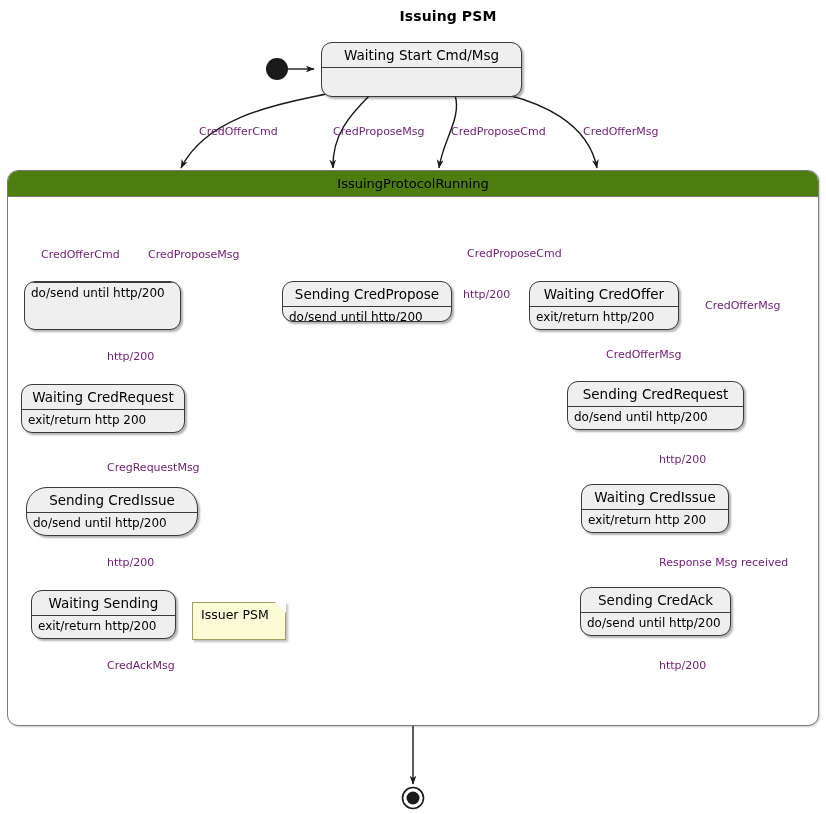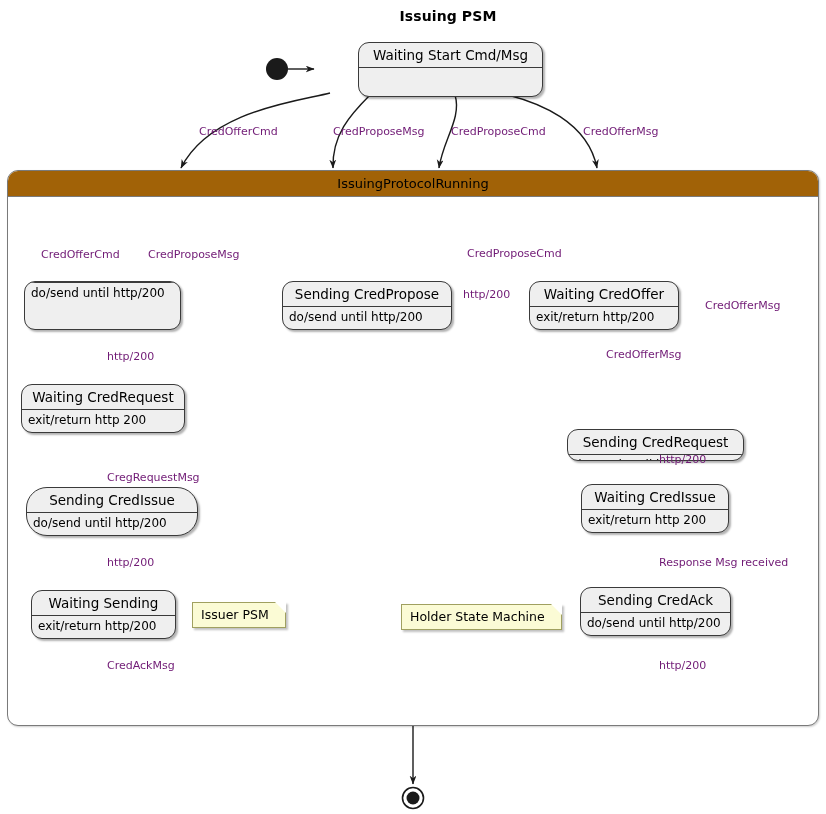--- a/index.html
+++ b/index.html
@@ -191,7 +191,7 @@
     </g>
   </svg>
 
-  <div class="state no-body" style="left:321px; top:42px; width:185px; height:55px;margin-left:37px;">
+  <div class="state no-body" style="left:321px; top:42px; width:201px; height:55px;">
     <div class="st-name">Waiting Start Cmd/Msg</div>
     <div class="st-divider"></div>
     <div class="st-body"></div>

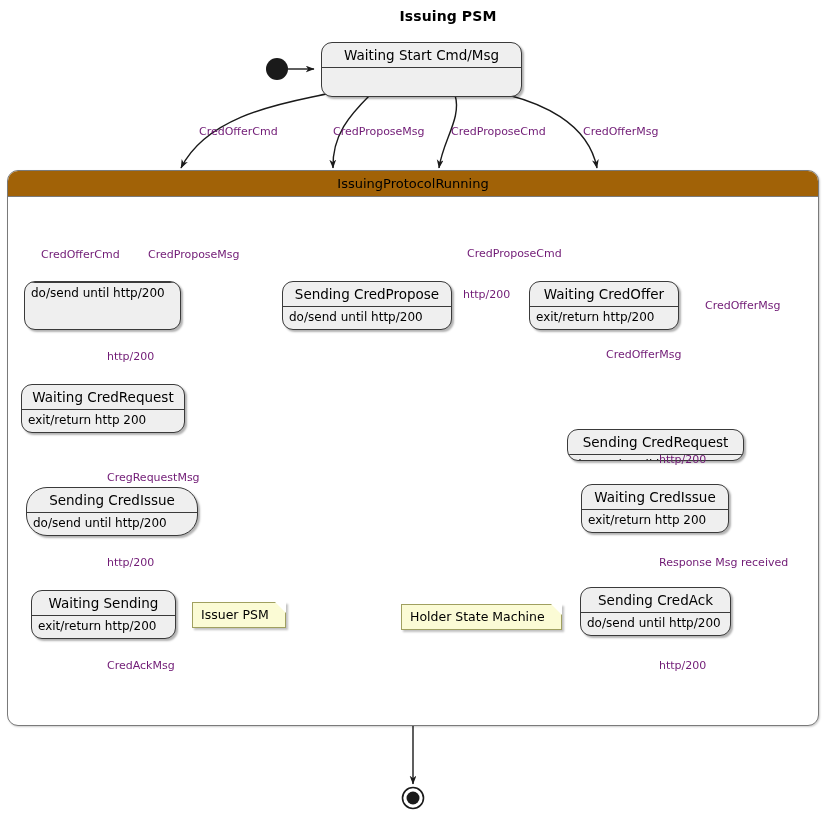--- a/index.html
+++ b/index.html
@@ -83,7 +83,7 @@
     line-height: 25px;
     text-align: center;
     font-size: 13px;
-    background: #a16207;
+    background: #4d7c0f;
     border-bottom: 1px solid #7A7A7A;
     border-radius: 10px 10px 0 0;
   }

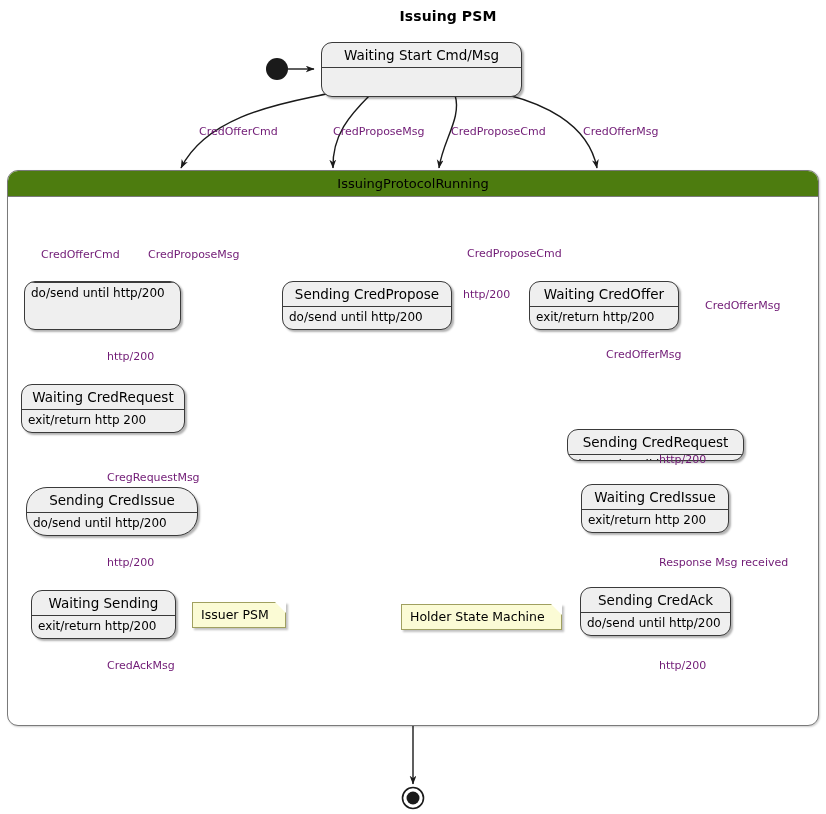--- a/index.html
+++ b/index.html
@@ -248,7 +248,7 @@
   <div class="edge-label" style="left:467px; top:247px;">CredProposeCmd</div>
   <div class="edge-label" style="left:705px; top:299px;">CredOfferMsg</div>
 
-  <div class="state" style="left:282px; top:281px; width:170px; height:49px;">
+  <div class="state" style="left:282px; top:281px; width:170px; height:41px;">
     <div class="st-name">Sending CredPropose</div>
     <div class="st-divider"></div>
     <div class="st-body">do/send until http/200</div>

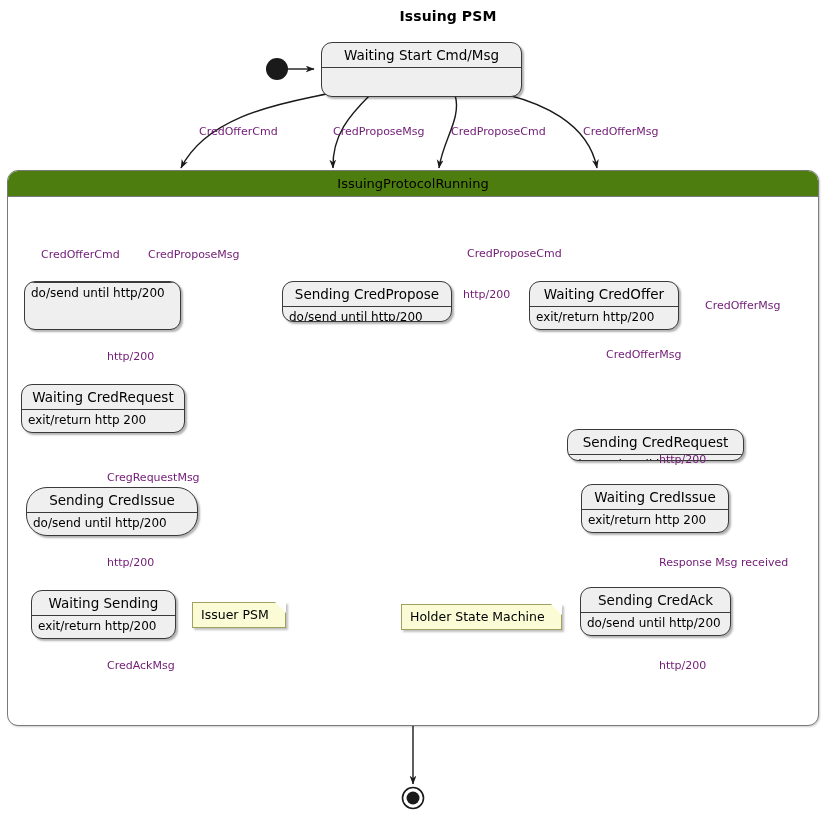--- a/index.html
+++ b/index.html
@@ -264,7 +264,7 @@
 
   <div class="edge-label" style="left:606px; top:348px;">CredOfferMsg</div>
 
-  <div class="state" style="left:567px; top:381px; width:177px; height:32px;margin-top:48px;">
+  <div class="state" style="left:567px; top:381px; width:177px; height:49px;">
     <div class="st-name">Sending CredRequest</div>
     <div class="st-divider"></div>
     <div class="st-body">do/send until http/200</div>

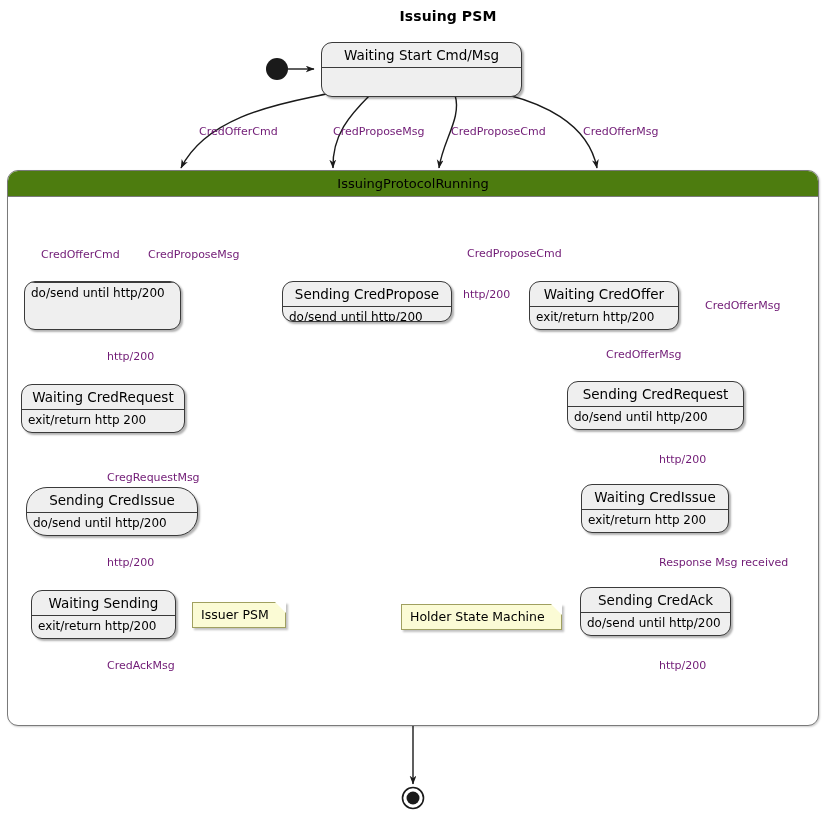--- a/index.html
+++ b/index.html
@@ -222,7 +222,7 @@
     <div class="st-body">exit/return http 200</div>
   </div>
 
-  <div class="edge-label" style="left:107px; top:471px;">CregRequestMsg</div>
+  <div class="edge-label" style="left:107px; top:461px;">CregRequestMsg</div>
 
   <div class="state" style="left:26px; top:487px; width:172px; height:49px;border-radius:21px;">
     <div class="st-name">Sending CredIssue</div>

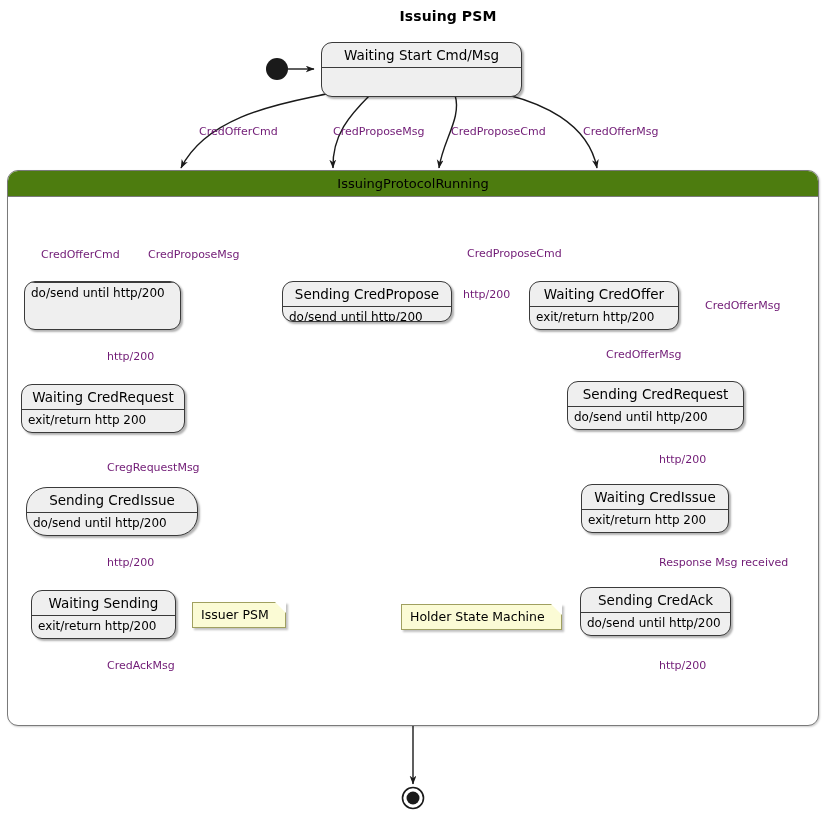--- a/index.html
+++ b/index.html
@@ -95,7 +95,7 @@
     border: 1px solid #A0A060;
     font-size: 12.5px;
     line-height: 14px;
-    padding: 5px 16px 5px 8px;
+    padding: 5px 16px 17px 8px;
     white-space: nowrap;
     box-shadow: 2px 2px 2px rgba(0,0,0,0.25);
   }

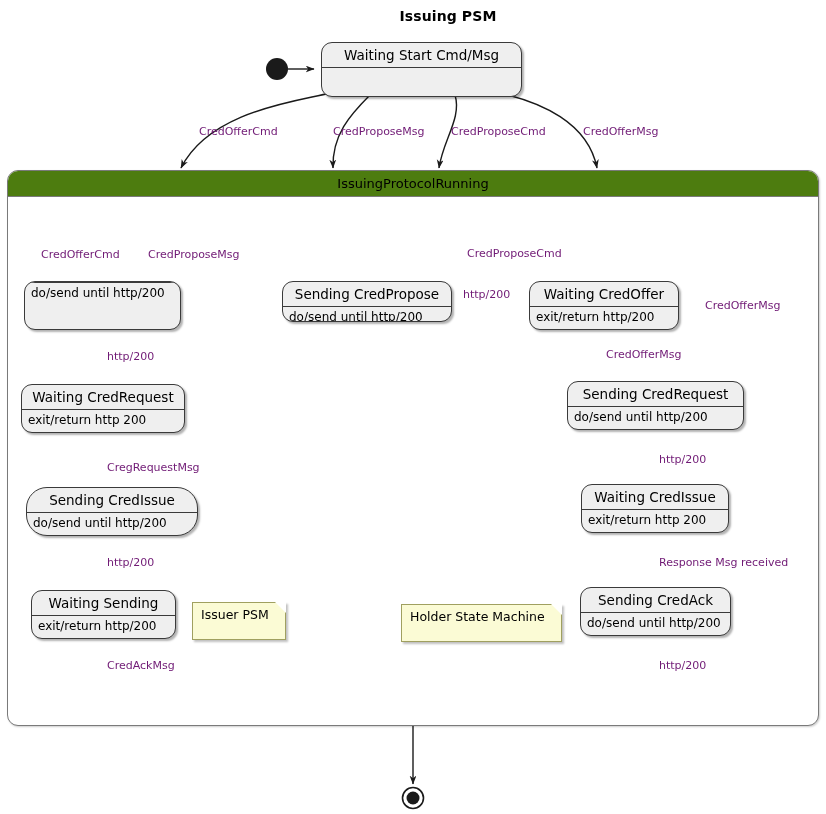--- a/index.html
+++ b/index.html
@@ -288,10 +288,6 @@
 
   <div class="edge-label" style="left:659px; top:659px;">http/200</div>
 
-  <div class="note" style="left:401px; top:604px;">
-    <span>Holder State Machine</span>
-    <span class="fold"></span>
-  </div>
 
 </div>
 

